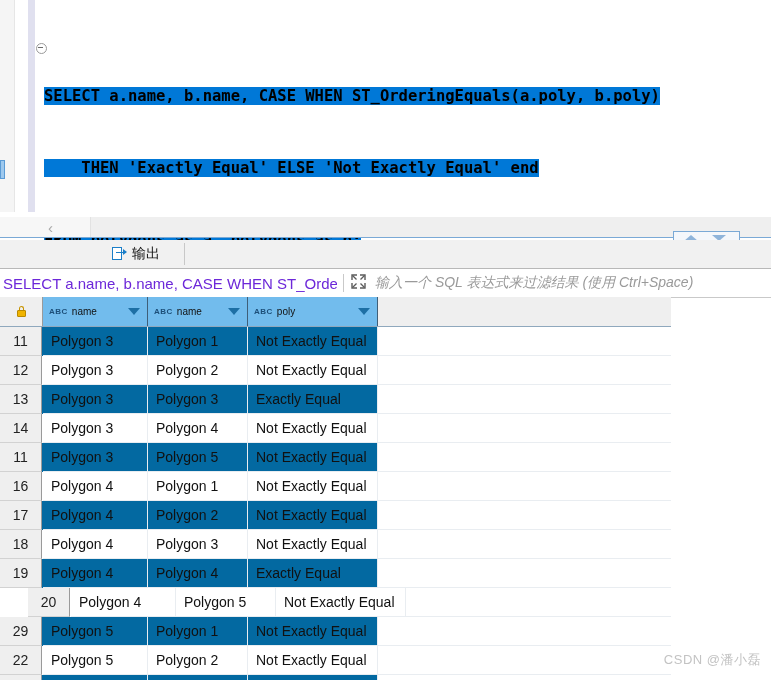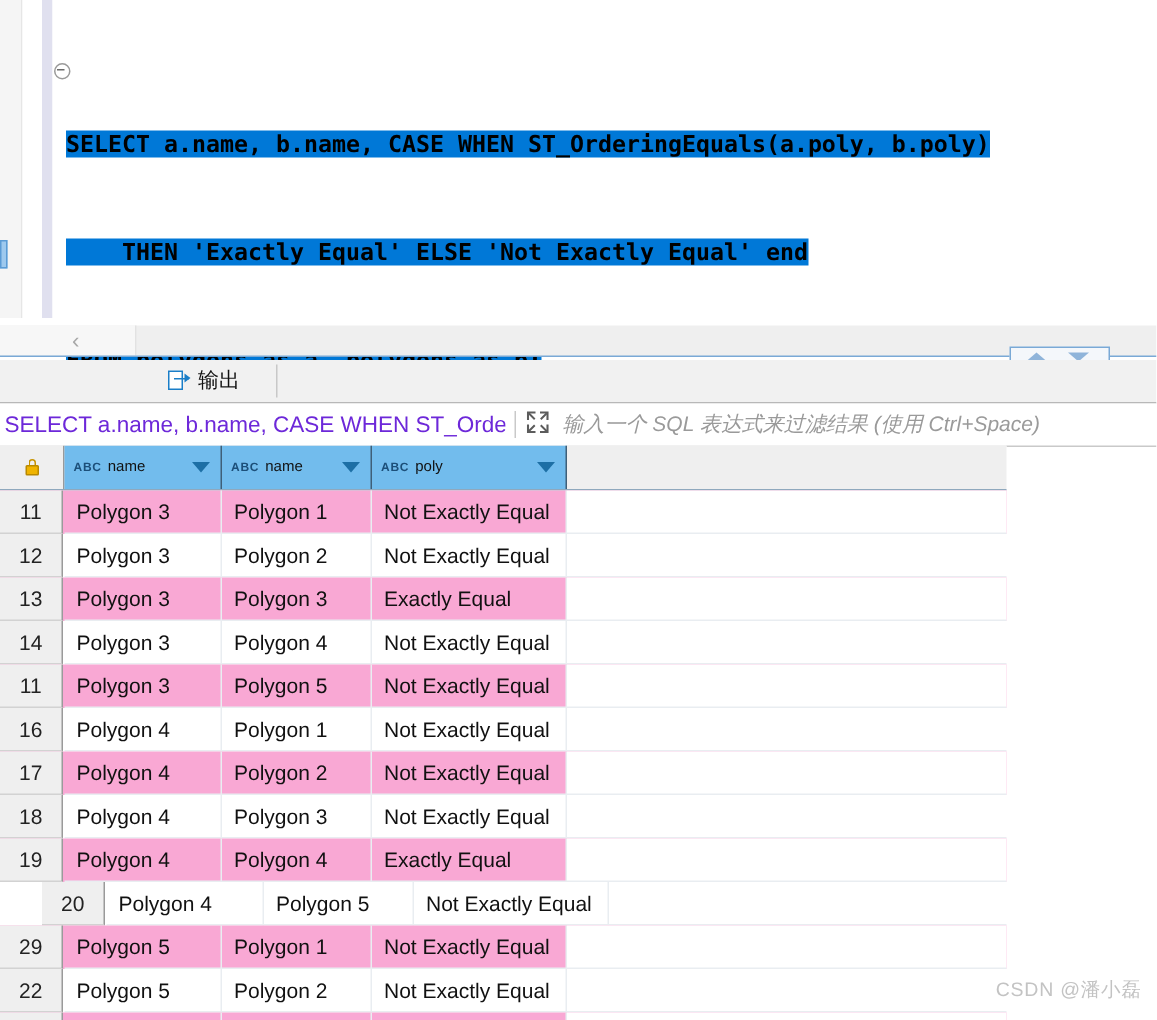--- a/index.html
+++ b/index.html
@@ -87,7 +87,7 @@
 
   .grow{position:absolute;left:0;width:771px;height:29px;}
   .grow.odd{background:#ffffff;}
-  .grow.even{background:#f9a8d4;}
+  .grow.even{background:#0369a1;}
   .grow .rn{position:absolute;left:0;top:0;width:42px;height:29px;background:#efefef;
     border-right:1px solid #9a9a9a;border-bottom:1px solid #d2d2d2;box-sizing:border-box;
     display:flex;align-items:center;justify-content:center;font-size:14px;color:#222;}

